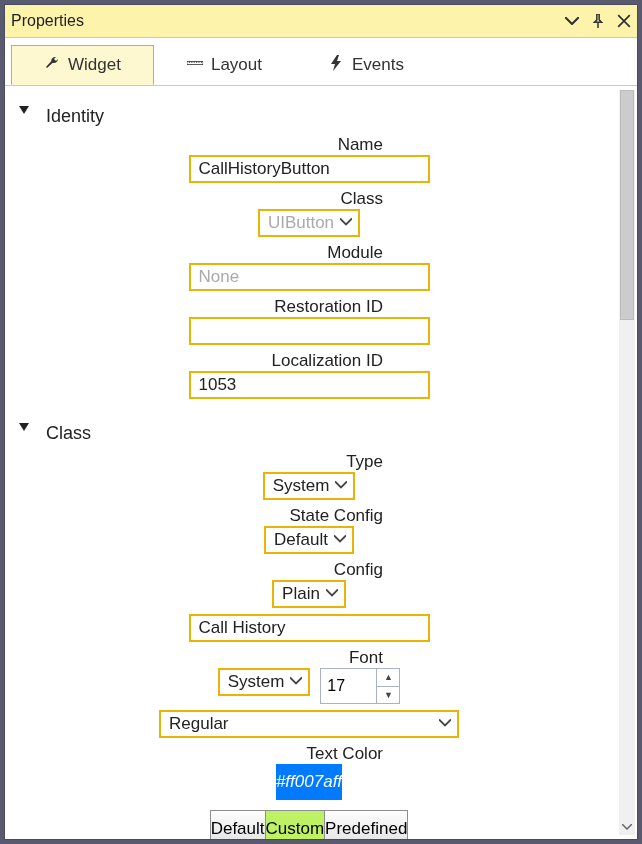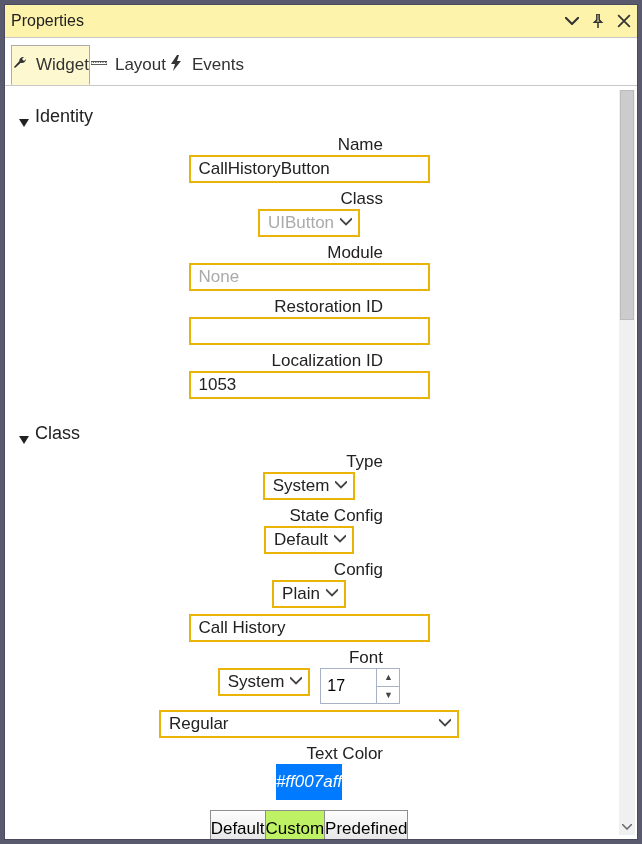--- a/index.html
+++ b/index.html
@@ -11,7 +11,7 @@
   .titlebar .winbtns { display: flex; gap: 12px; align-items: center; color: #333; }
   .winbtn { width: 14px; height: 14px; display: flex; align-items: center; justify-content: center; cursor: pointer; font-size: 14px; }
   .tabs { height: 48px; border-bottom: 1px solid #c8c8c8; display: flex; align-items: flex-end; padding-left: 6px; gap: 0; }
-  .tab { height: 40px; padding: 0 0; display: flex; align-items: center; gap: 8px; font-size: 17px; color: #333; cursor: pointer; border: 1px solid transparent; }
+  .tab { height: 40px; padding: 0 32px; display: flex; align-items: center; gap: 8px; font-size: 17px; color: #333; cursor: pointer; border: 1px solid transparent; }
   .tab.active { background: #fef8d0; border: 1px solid #acacac; border-bottom: 1px solid #fef8d0; }
   .tab svg { width: 16px; height: 16px; }
   .scrollarea { flex: 1; position: relative; overflow: hidden; }

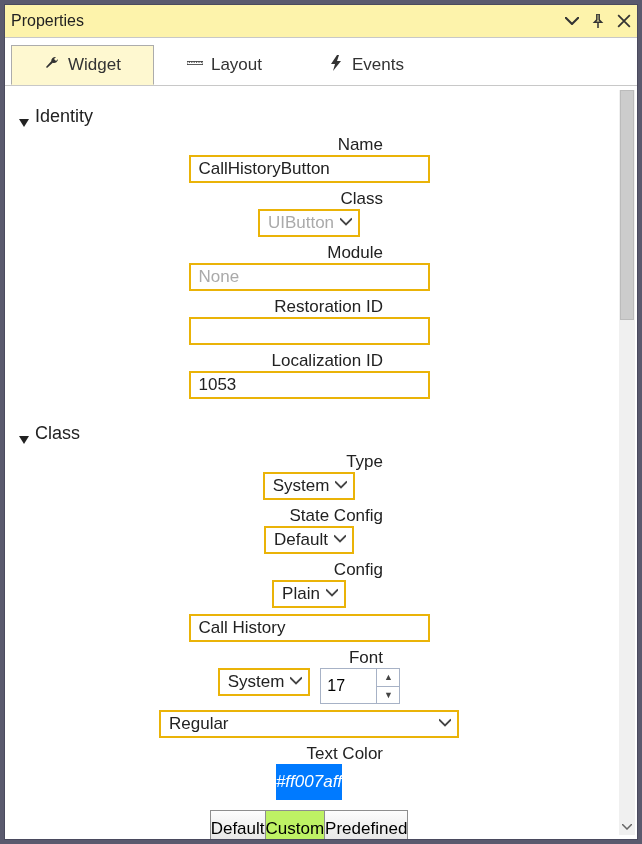--- a/index.html
+++ b/index.html
@@ -19,7 +19,7 @@
   .scrollbar { position: absolute; top: 4px; right: 2px; width: 16px; bottom: 4px; background: #f0f0f0; display: flex; flex-direction: column; align-items: center; }
   .scrollbar .thumb { width: 14px; height: 230px; background: #ccc; border: 1px solid #bbb; margin-top: 0; }
   .scrollbar .arrow-down { width: 16px; height: 16px; margin-top: auto; display: flex; align-items: center; justify-content: center; color: #666; cursor: pointer; }
-  .section-head { display: flex; align-items: flex-end; gap: 6px; font-size: 18px; color: #222; margin: 10px 0 8px 4px; }
+  .section-head { display: flex; align-items: flex-start; gap: 17px; font-size: 18px; color: #222; margin: 10px 0 8px 4px; }
   .disclosure { display: inline-block; width: 0; height: 0; border-left: 5px solid transparent; border-right: 5px solid transparent; border-top: 8px solid #222; }
   .row { display: flex; align-items: center; margin: 6px 0; flex-direction: column; }
   .row .label { width: 172px; text-align: right; padding-right: 12px; font-size: 17px; color: #222; }

